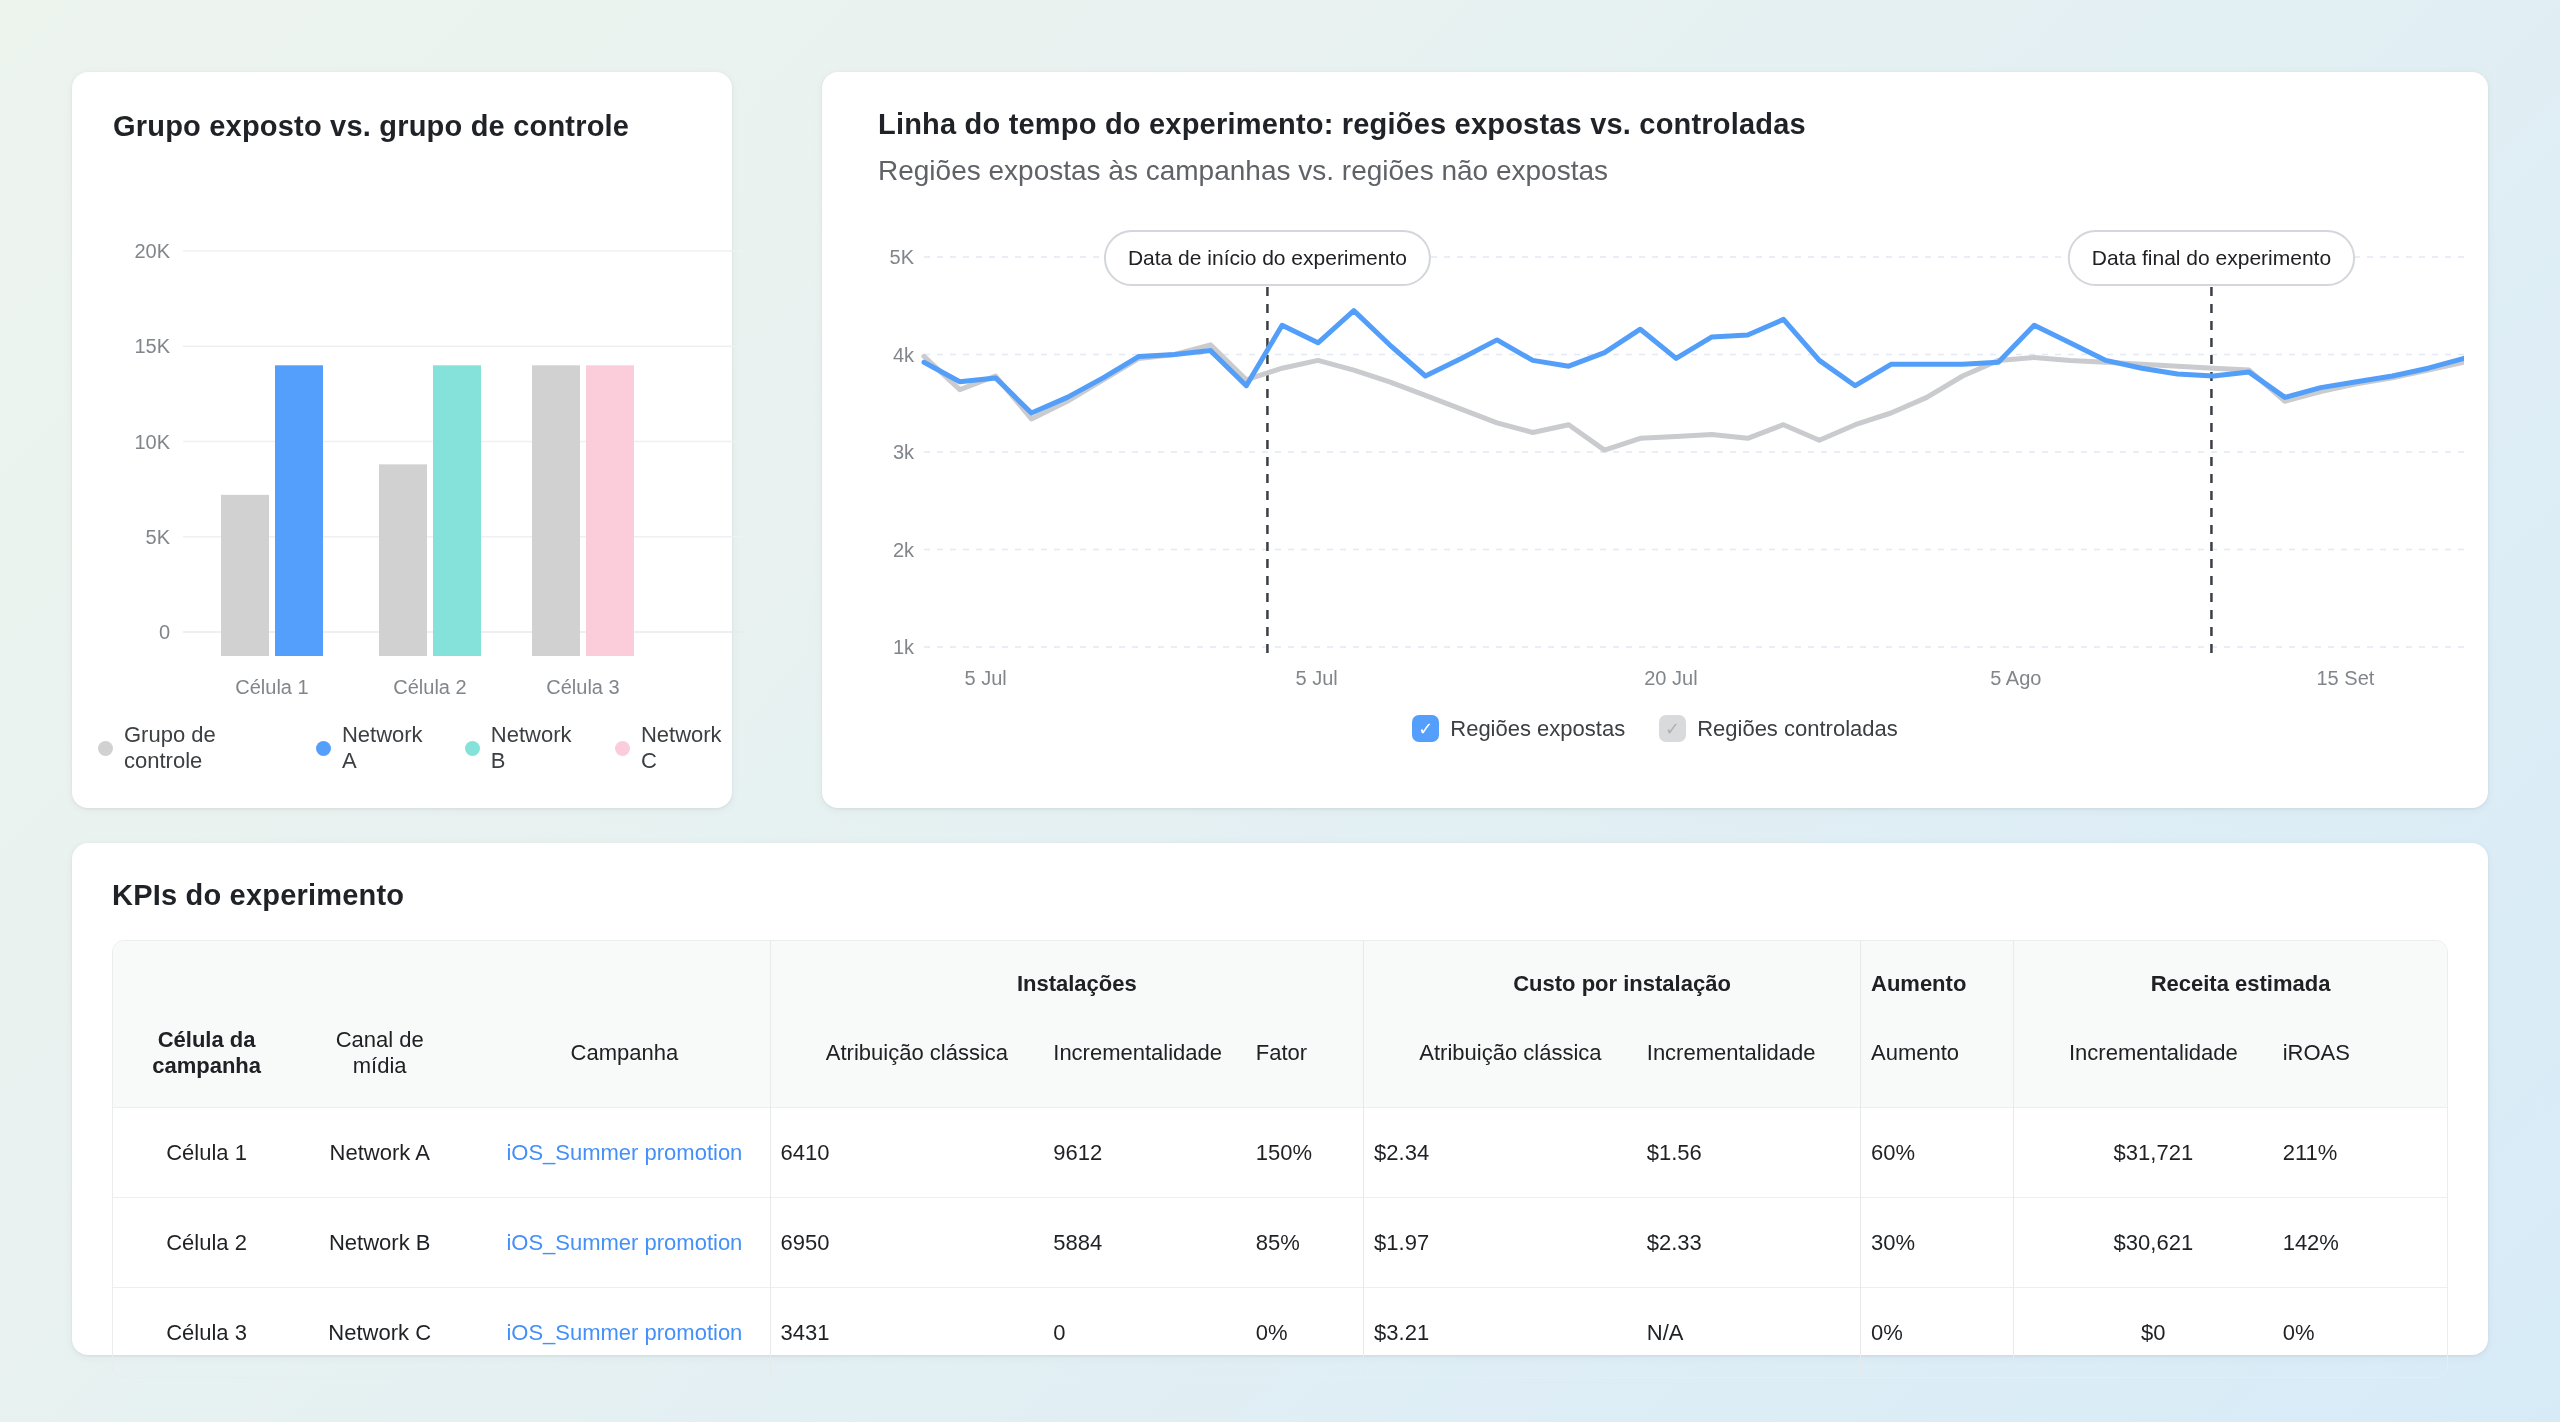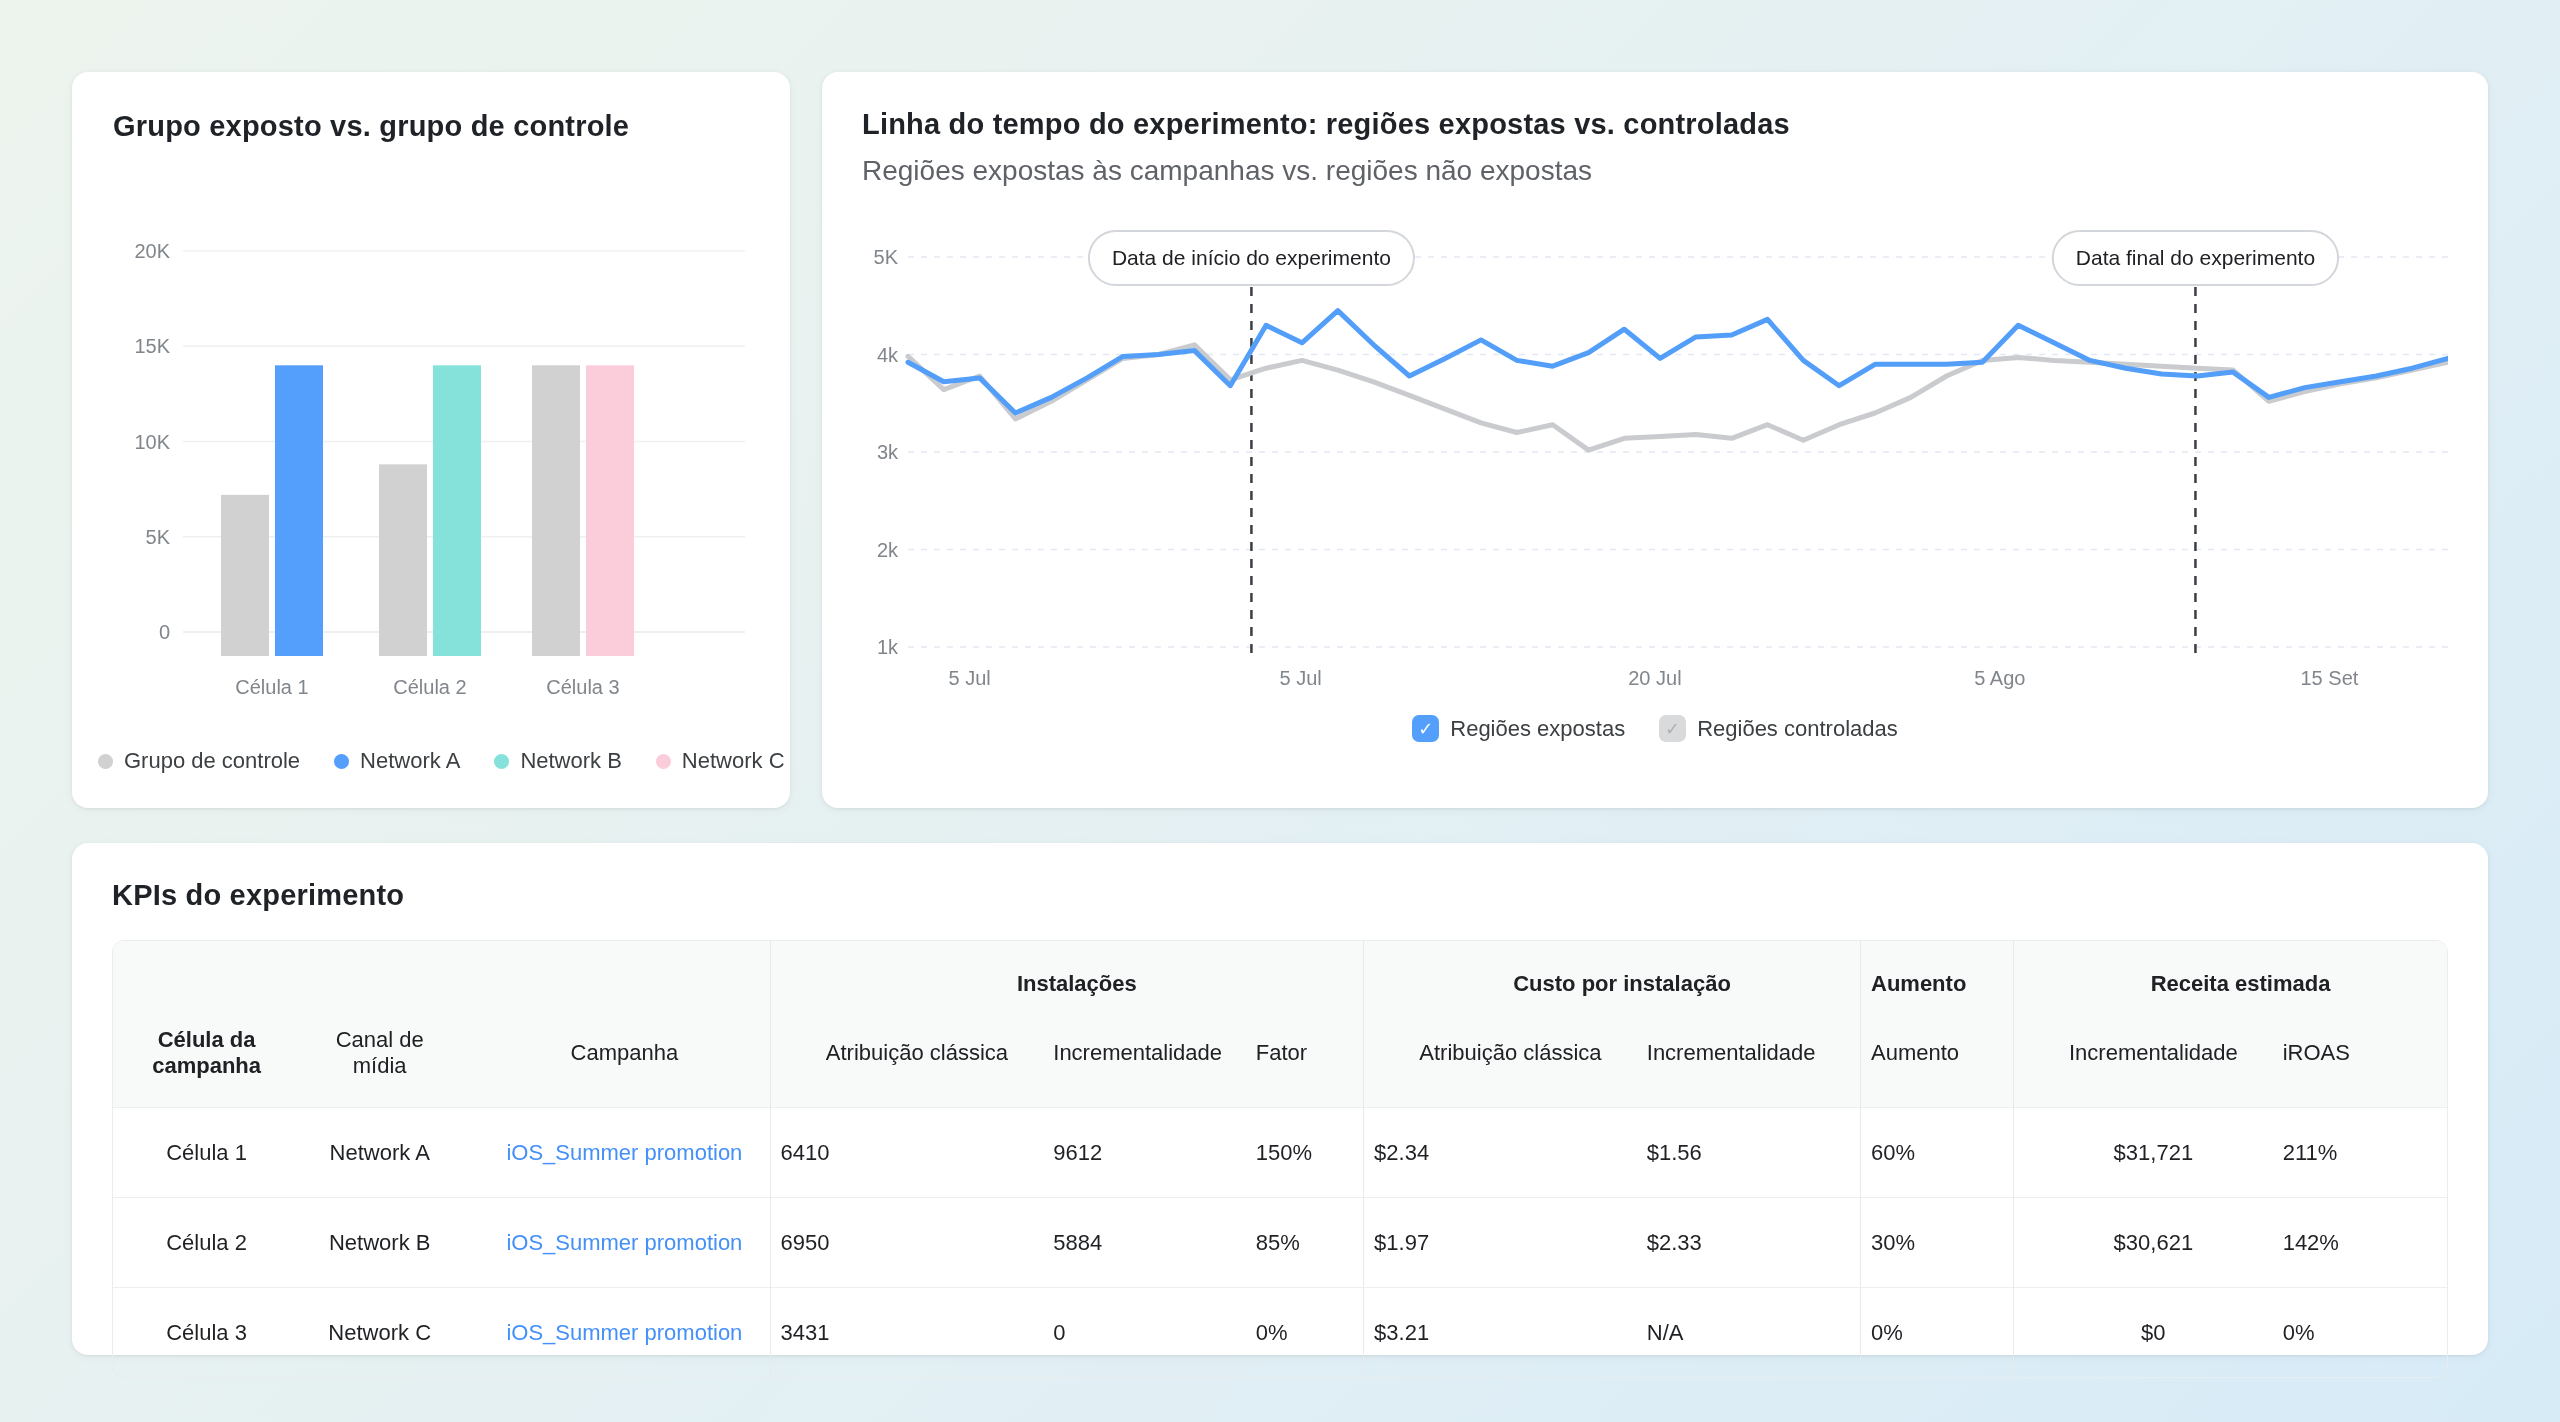--- a/index.html
+++ b/index.html
@@ -14,7 +14,7 @@
     box-shadow:0 1px 3px rgba(60,64,67,.08),0 2px 10px rgba(60,64,67,.05);
     box-sizing:border-box;
   }
-  #bar-card{left:72px;top:72px;width:718px;height:736px;padding:38px 41px;}
+  #bar-card{left:72px;top:72px;width:660px;height:736px;padding:38px 41px;}
   #line-card{left:822px;top:72px;width:1666px;height:736px;padding:36px 40px;}
   #kpi-card{left:72px;top:843px;width:2416px;height:512px;padding:36px 40px 0 40px;}
   .card-title{font-size:29px;font-weight:600;color:#1f2328;margin:0;letter-spacing:.2px;}

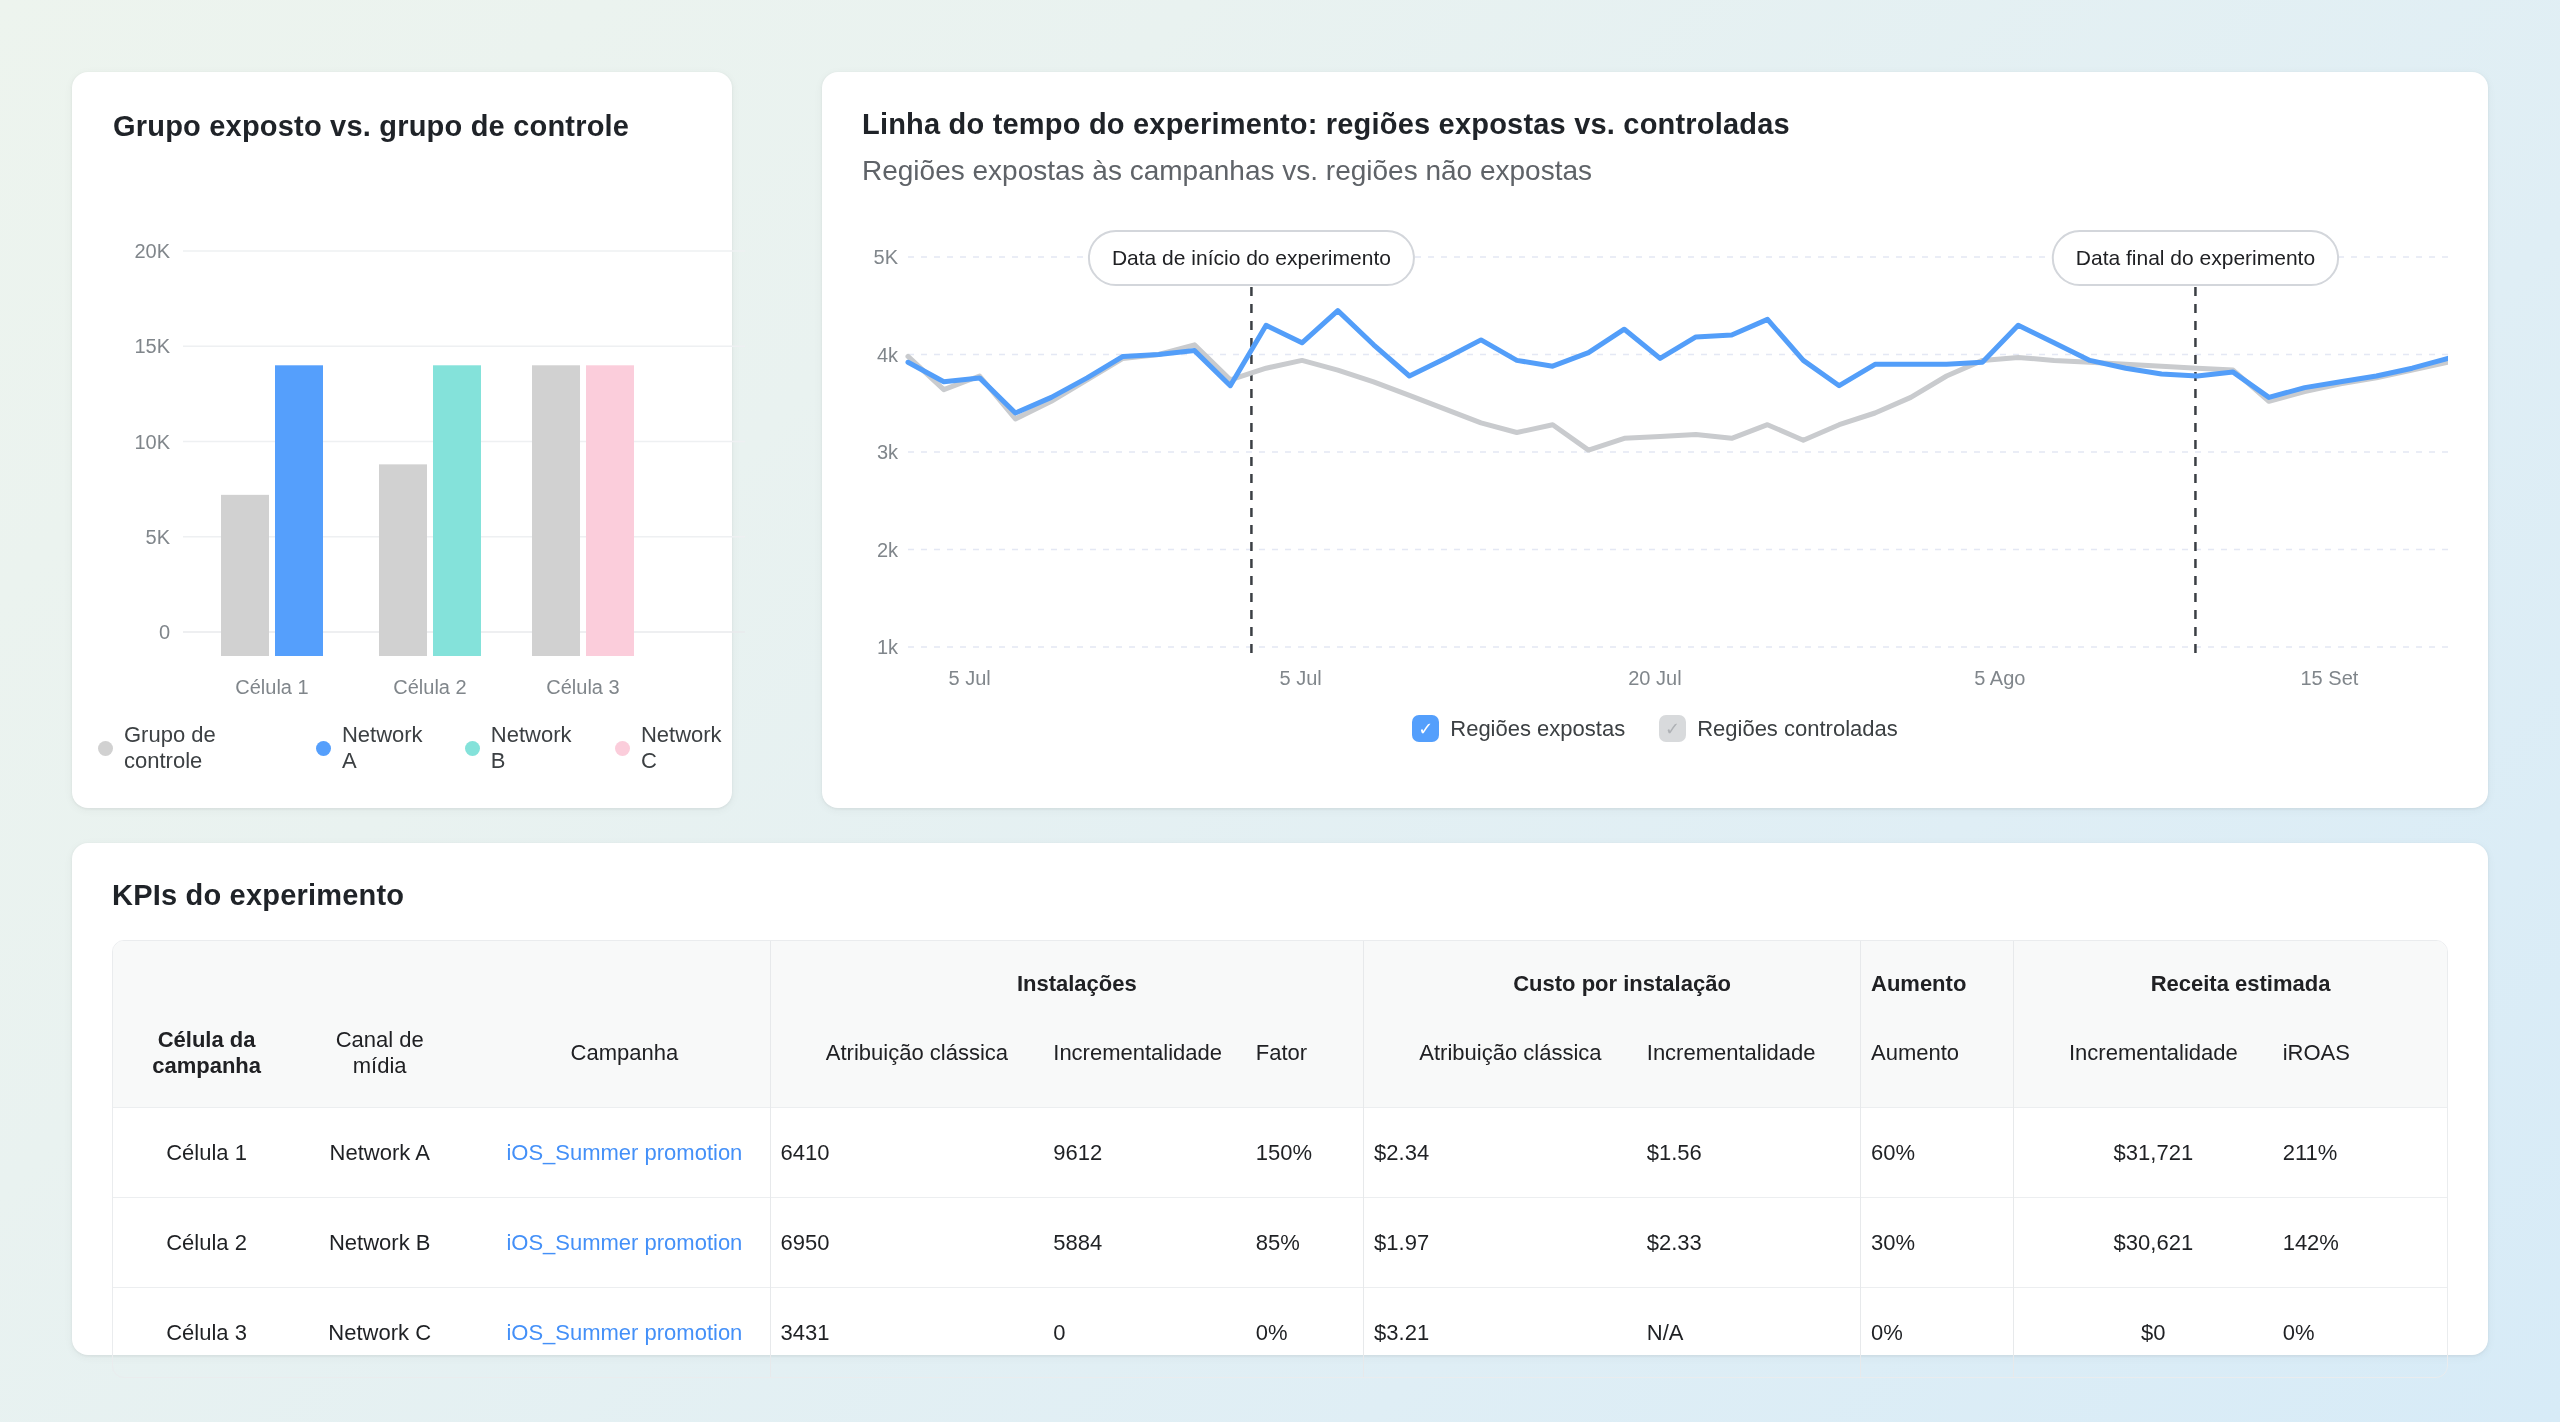--- a/index.html
+++ b/index.html
@@ -15,7 +15,7 @@
     box-sizing:border-box;
   }
   #bar-card{left:72px;top:72px;width:660px;height:736px;padding:38px 41px;}
-  #line-card{left:822px;top:72px;width:1666px;height:736px;padding:36px 40px;}
+  #line-card{left:822px;top:72px;width:1666px;height:736px;padding:36px 56px;}
   #kpi-card{left:72px;top:843px;width:2416px;height:512px;padding:36px 40px 0 40px;}
   .card-title{font-size:29px;font-weight:600;color:#1f2328;margin:0;letter-spacing:.2px;}
   .card-subtitle{font-size:28px;color:#5f6368;margin:14px 0 0 0;font-weight:400;}

